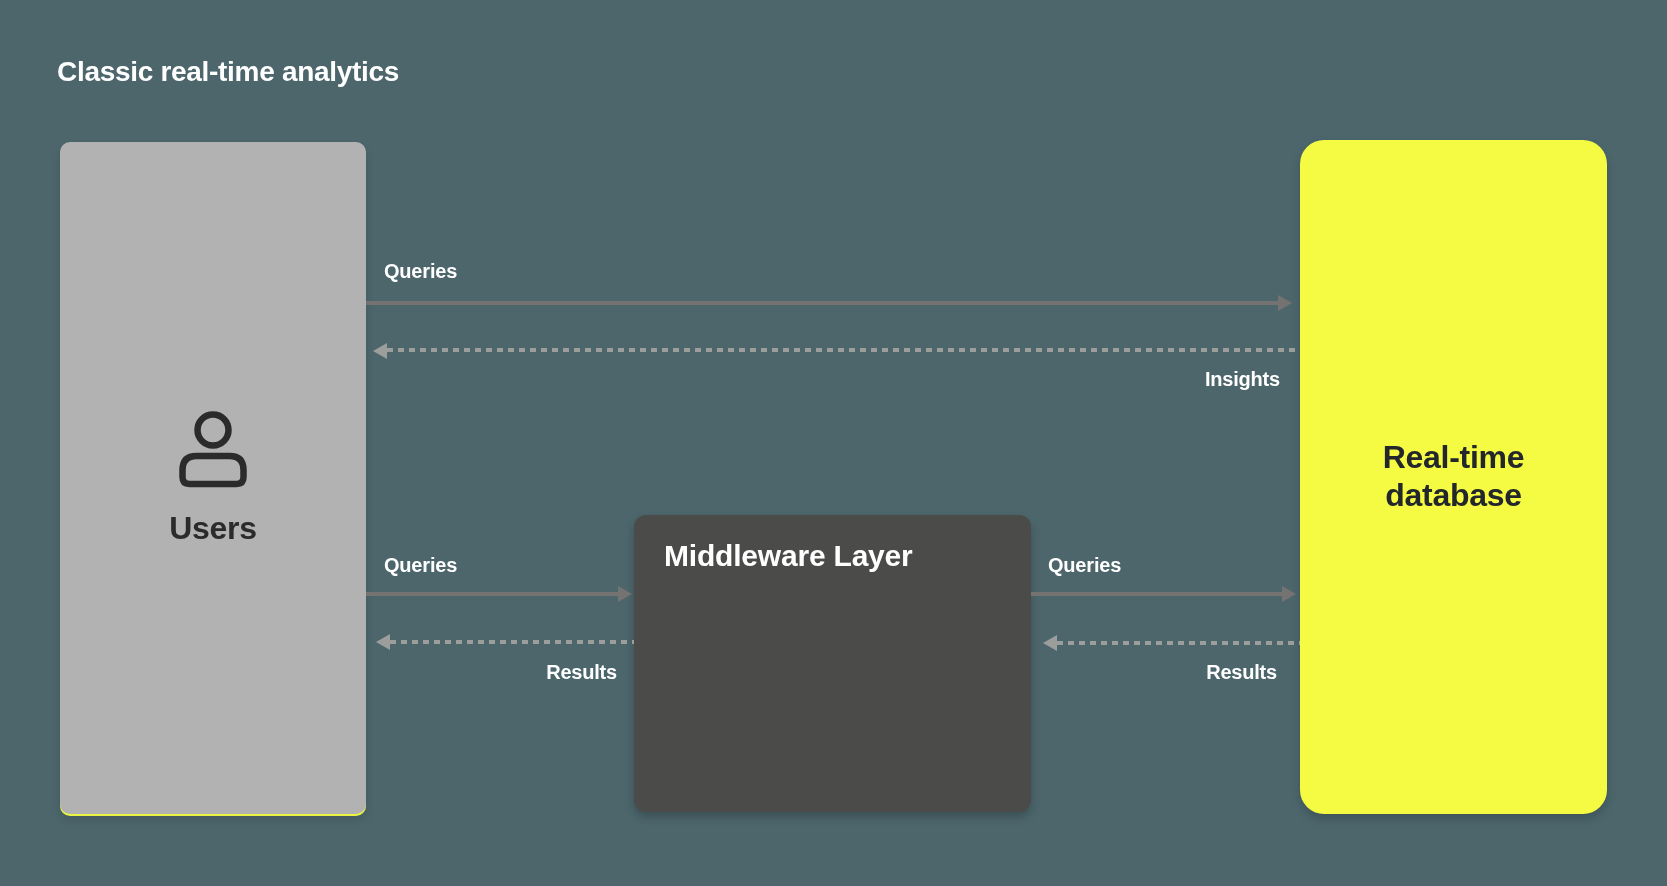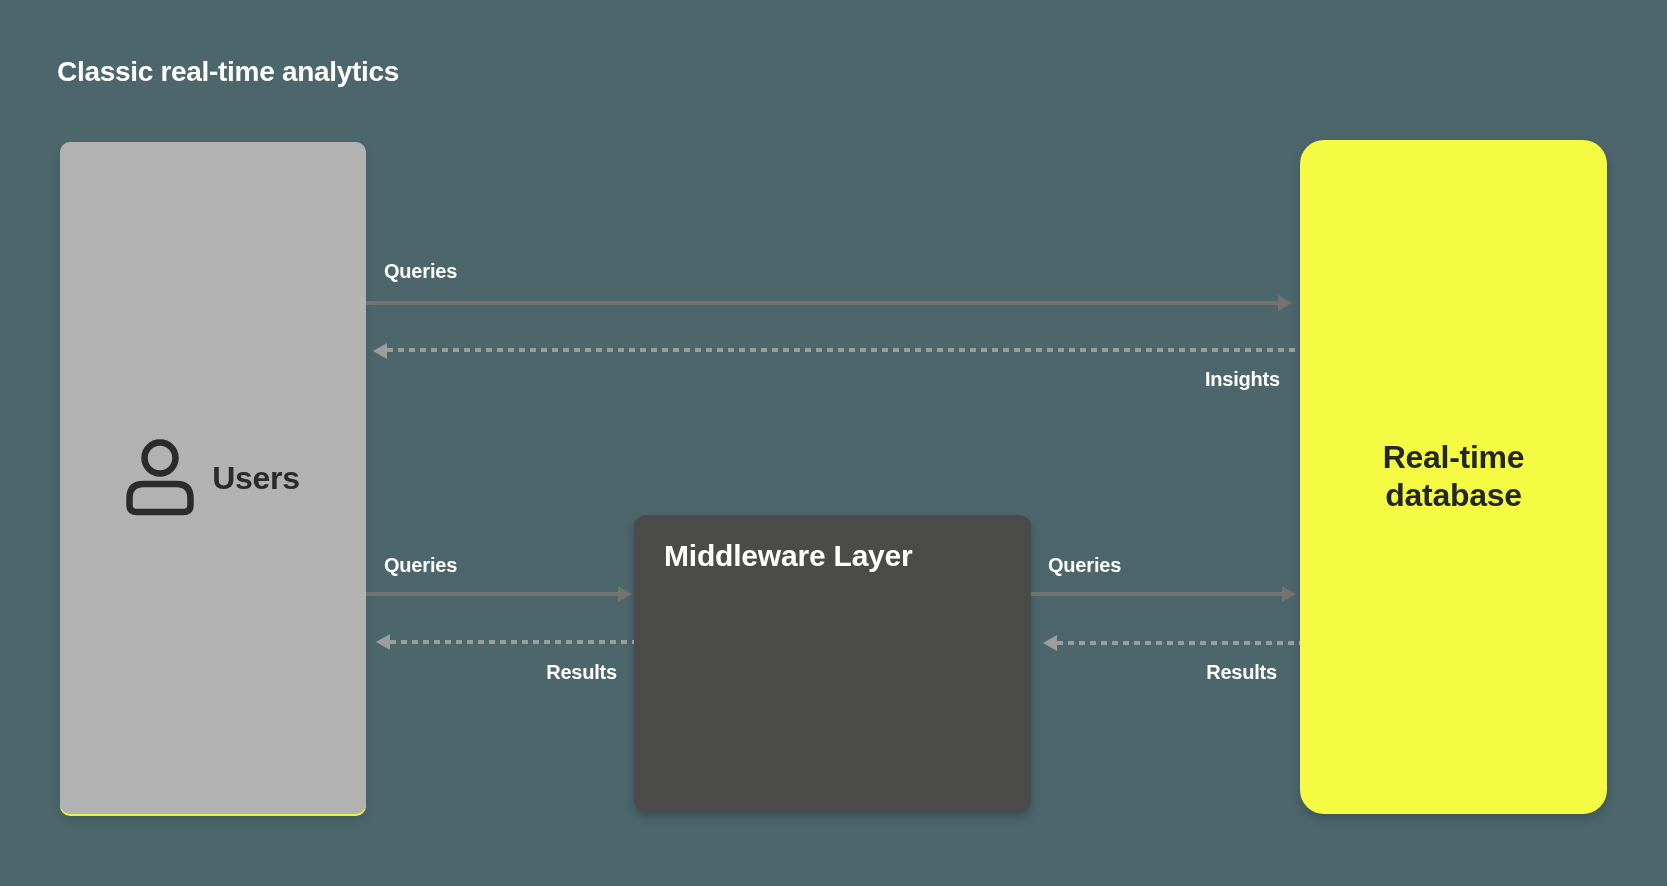--- a/index.html
+++ b/index.html
@@ -42,7 +42,7 @@
   .node-users {
     left: 60px; top: 142px; width: 306px; height: 672px;
     background: var(--users-box);
-    display: flex; align-items: center; justify-content: center;
+    display: flex; flex-direction: column; align-items: center; justify-content: center;
     gap: 18px;
     box-shadow: 0 2px 0 0 var(--users-accent), 0 6px 10px rgba(0,0,0,0.12);
   }

